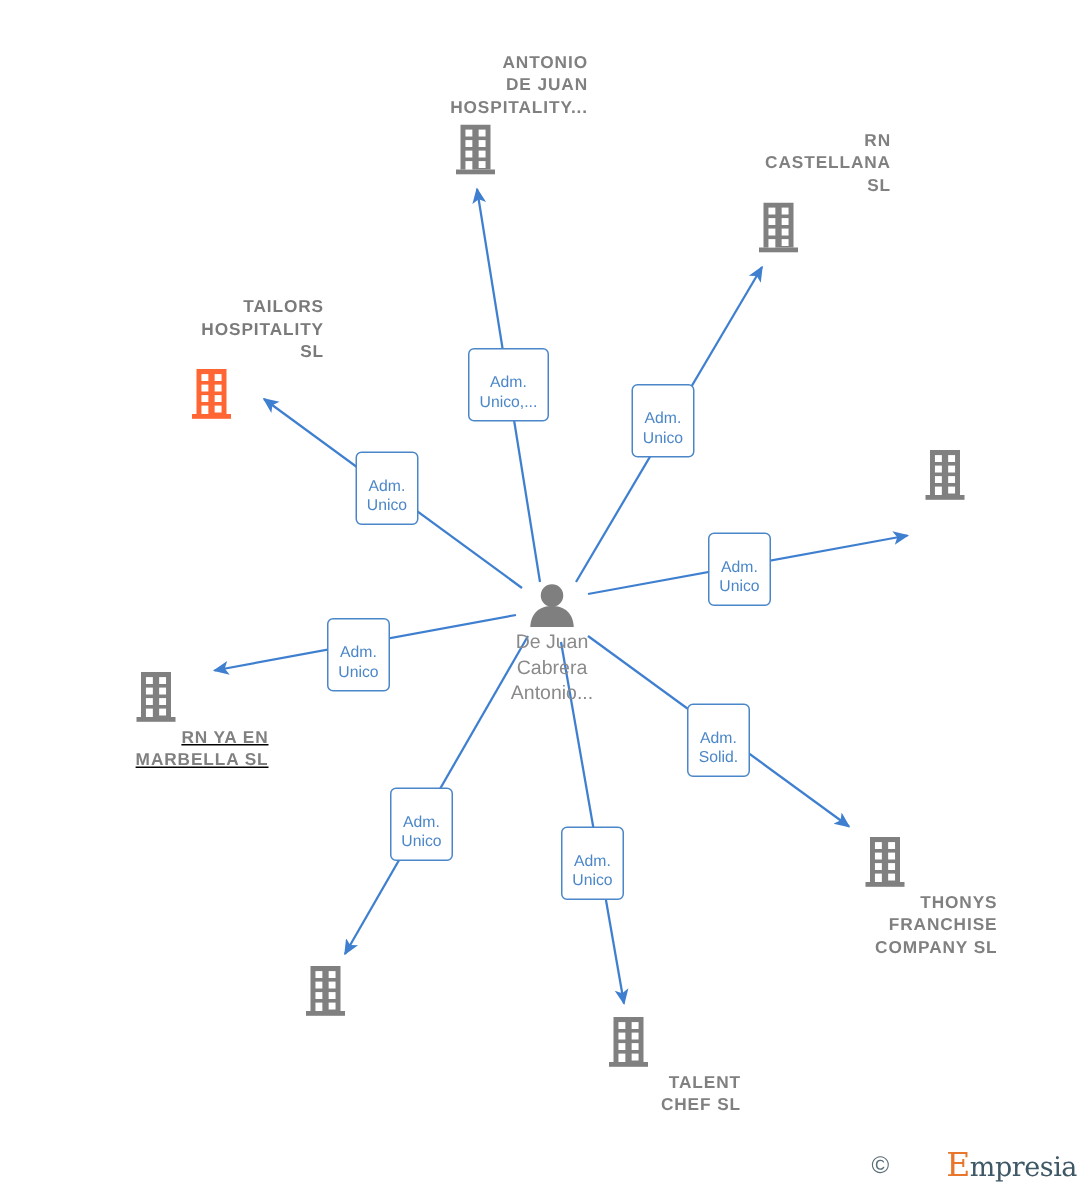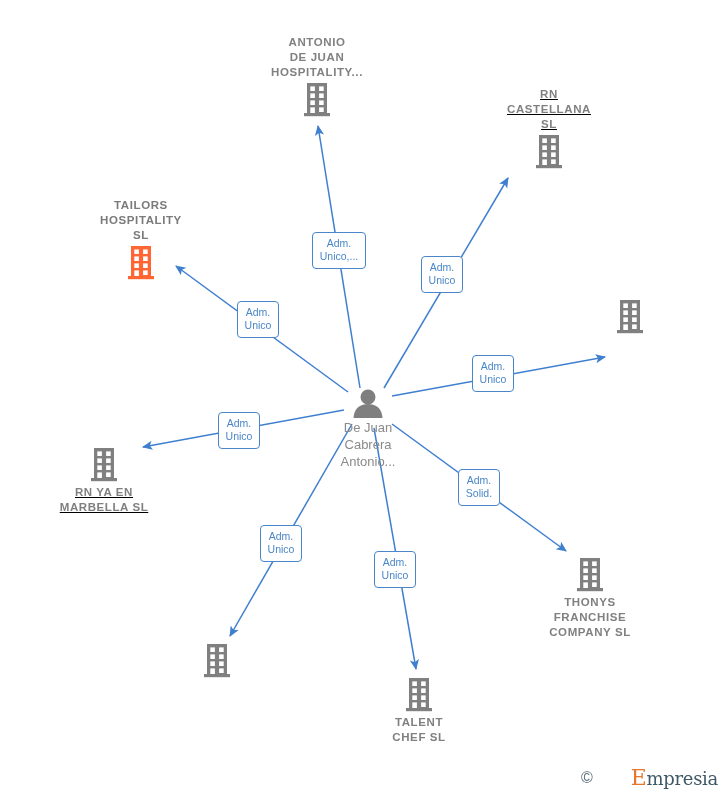--- a/index.html
+++ b/index.html
@@ -37,6 +37,7 @@
     color: #808080;
     font-weight: bold;
     white-space: pre-line;
+    text-align: right;
   }
   .node-label.highlight {
     color: #7a7a7a;

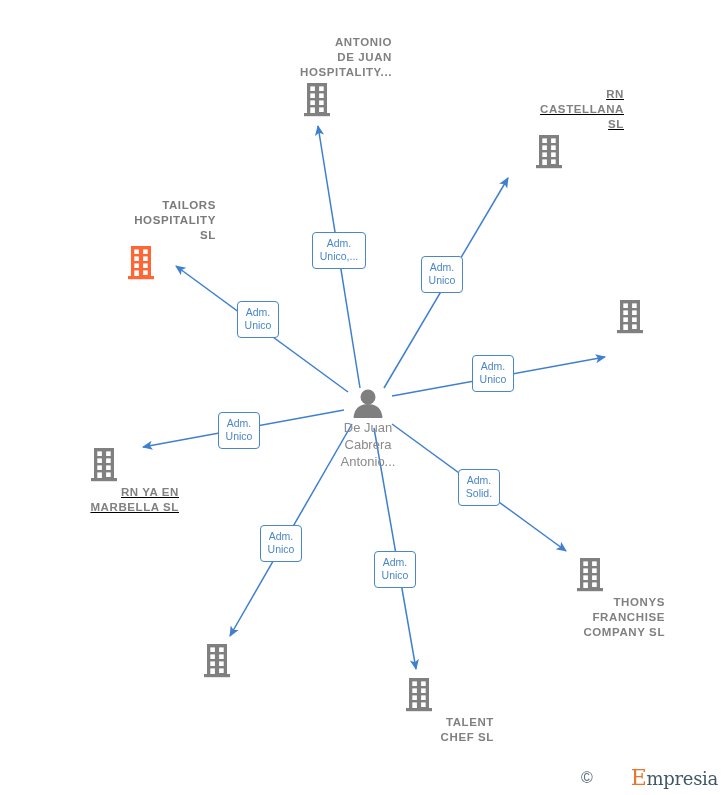--- a/index.html
+++ b/index.html
@@ -156,7 +156,7 @@
             <rect x="17.1" y="24.4" width="4.6" height="4.6" fill="#ffffff"></rect>
           </svg></span>
       </div>
-      <div class="node above" style="left: 549px; top: 87px; text-decoration: underline;">
+      <div class="node above" style="left: 519px; top: 87px;">
         <div class="node-label">RN
 CASTELLANA
 SL</div>

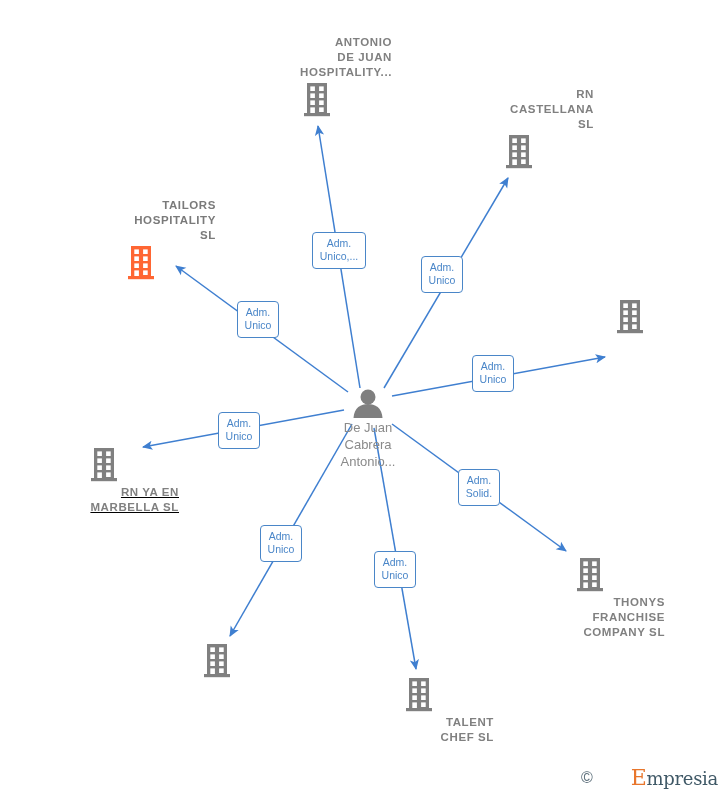--- a/index.html
+++ b/index.html
@@ -73,7 +73,7 @@
     font-size: 10.5px;
     line-height: 13px;
     text-align: center;
-    padding: 4px 7px 5px 7px;
+    padding: 16px 7px 5px 7px;
     white-space: pre-line;
     font-family: "Liberation Sans", sans-serif;
   }

